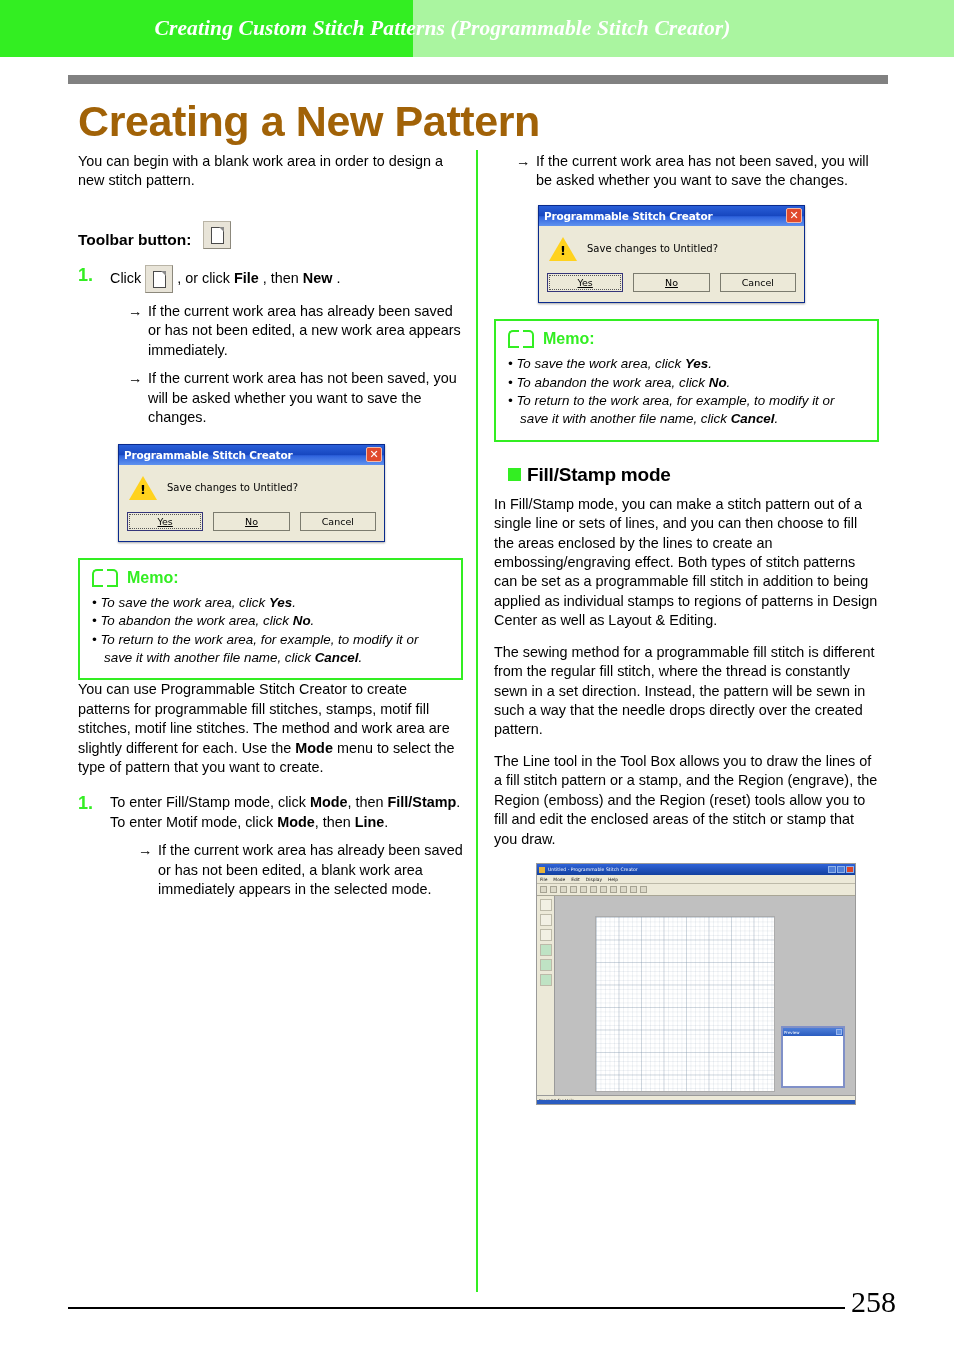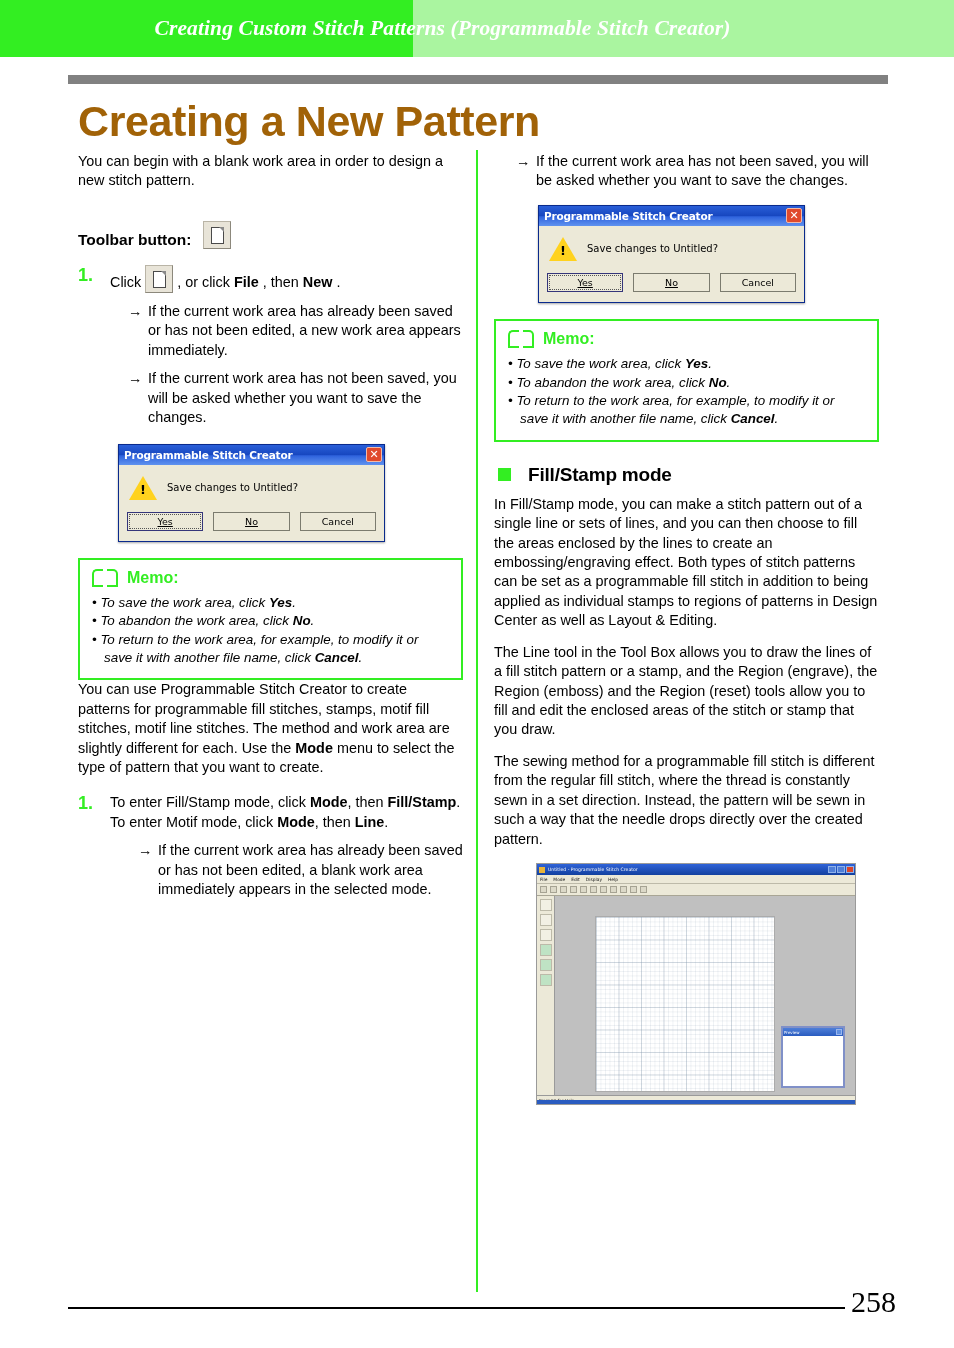--- a/index.html
+++ b/index.html
@@ -69,7 +69,7 @@
   .step { display:flex; margin:16px 0 6px 0; }
   .step-num { color:#33ee22; font-weight:bold; font-size:18px; width:32px; flex:0 0 32px; line-height:1.15; }
   .step-body { font-size:14.4px; line-height:1.35; flex:1; }
-  .step-inline { display:flex; align-items:flex-end; flex-wrap:wrap; }
+  .step-inline { display:flex; align-items:center; flex-wrap:wrap; }
   .step-inline > * { margin-right:4px; }
 
   

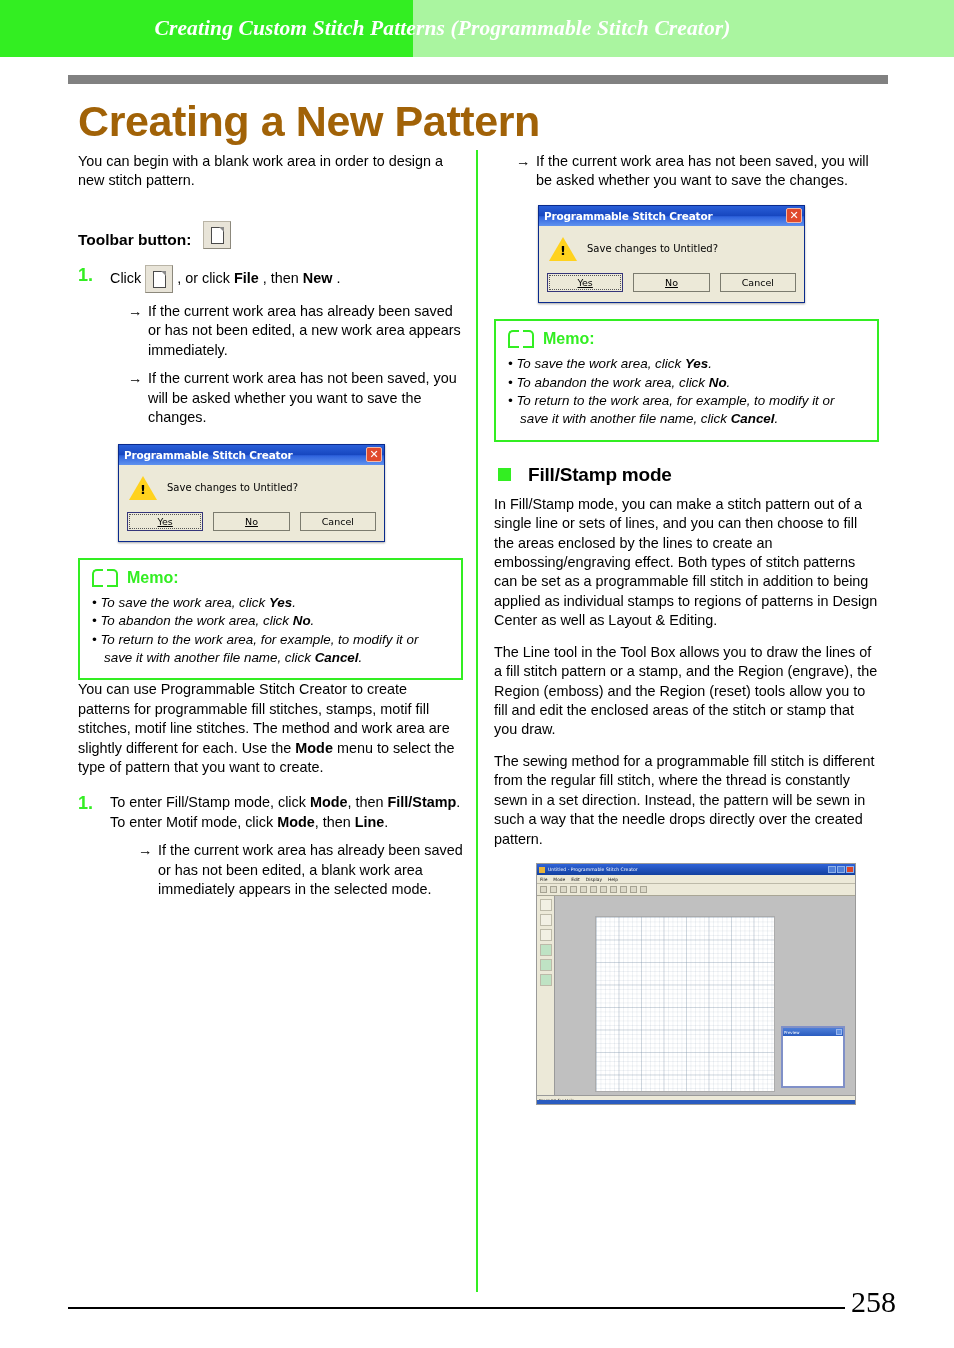--- a/index.html
+++ b/index.html
@@ -149,7 +149,7 @@
   }
 
   
-  .subhead { display:flex; align-items:center; margin:22px 0 9px 4px;gap:11px; }
+  .subhead { display:flex; align-items:center; margin:22px 0 9px 14px; }
   .sq { width:13px; height:13px; background:#33ee22; margin-right:6px; flex:0 0 auto; }
   .subhead-txt { font-size:19px; font-weight:bold; letter-spacing:-.2px; }
 

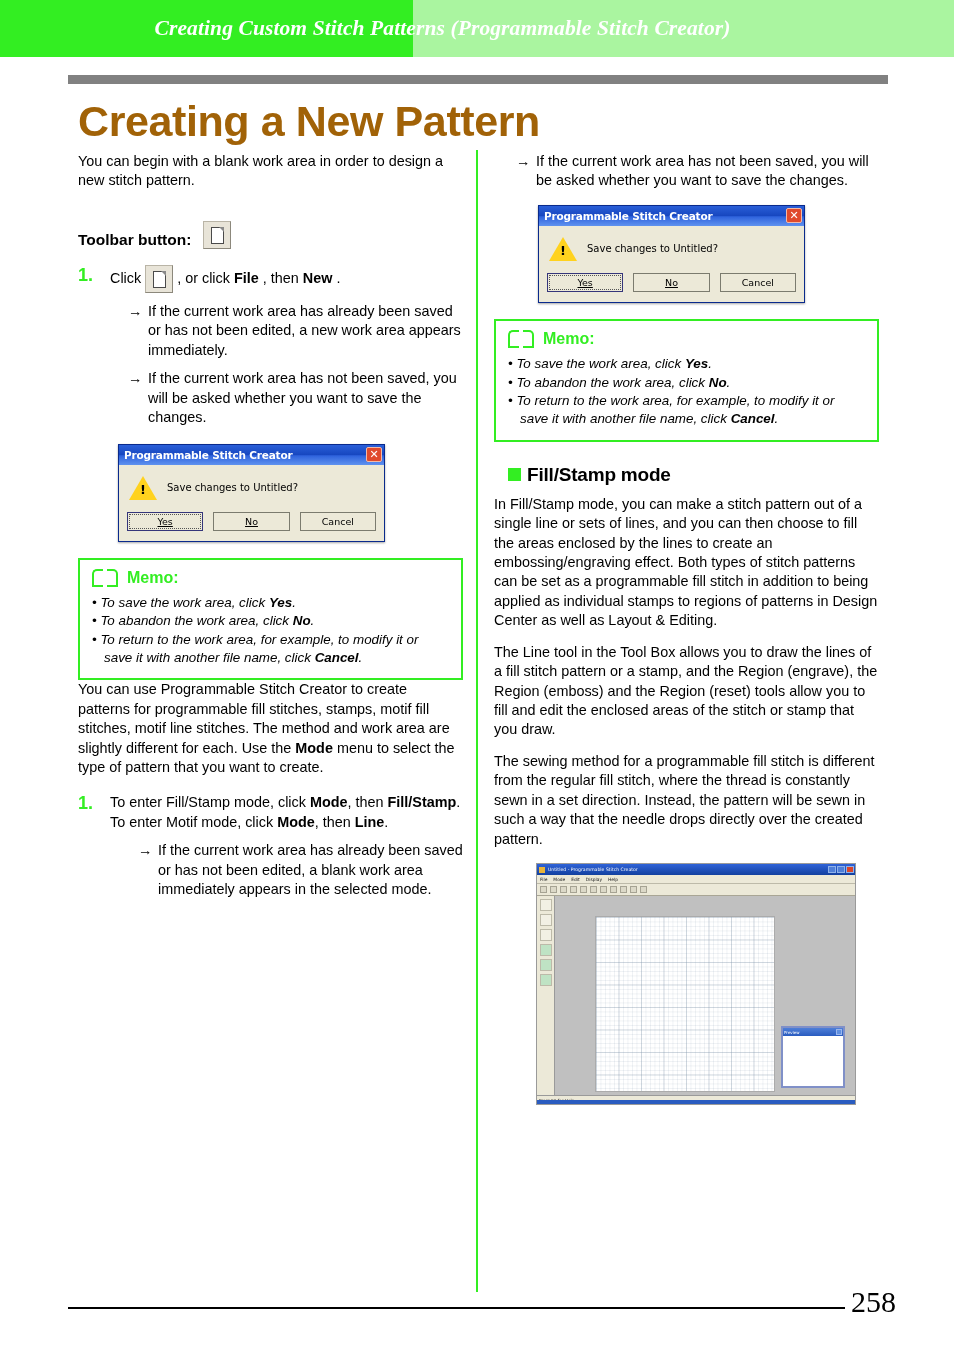--- a/index.html
+++ b/index.html
@@ -378,8 +378,8 @@
   </div>
 
   <p class="body">In Fill/Stamp mode, you can make a stitch pattern out of a single line or sets of lines, and you can then choose to fill the areas enclosed by the lines to create an embossing/engraving effect. Both types of stitch patterns can be set as a programmable fill stitch in addition to being applied as individual stamps to regions of patterns in Design Center as well as Layout &amp; Editing.</p>
+  <p class="body">The sewing method for a programmable fill stitch is different from the regular fill stitch, where the thread is constantly sewn in a set direction. Instead, the pattern will be sewn in such a way that the needle drops directly over the created pattern.</p>
   <p class="body">The Line tool in the Tool Box allows you to draw the lines of a fill stitch pattern or a stamp, and the Region (engrave), the Region (emboss) and the Region (reset) tools allow you to fill and edit the enclosed areas of the stitch or stamp that you draw.</p>
-  <p class="body">The sewing method for a programmable fill stitch is different from the regular fill stitch, where the thread is constantly sewn in a set direction. Instead, the pattern will be sewn in such a way that the needle drops directly over the created pattern.</p>
 
   <div class="appshot">
     <div class="app-title">

